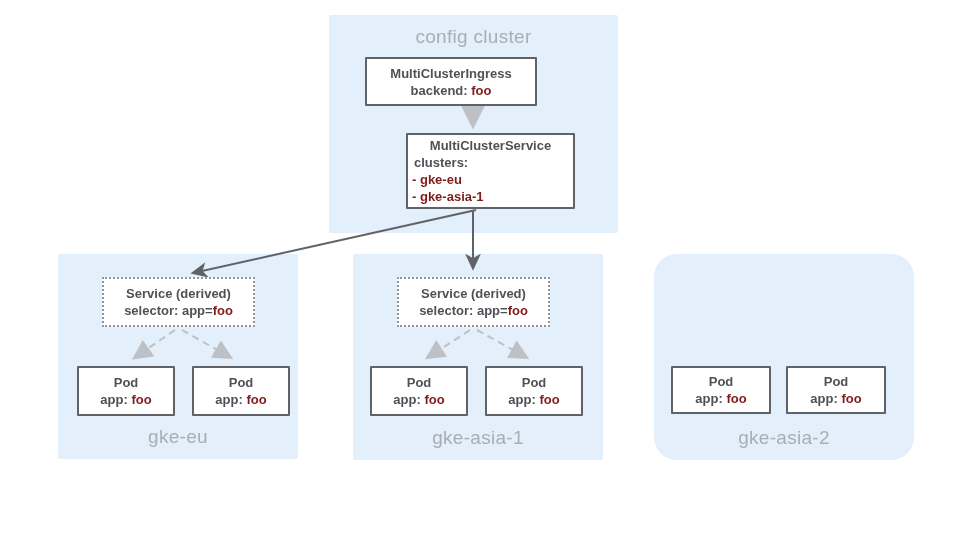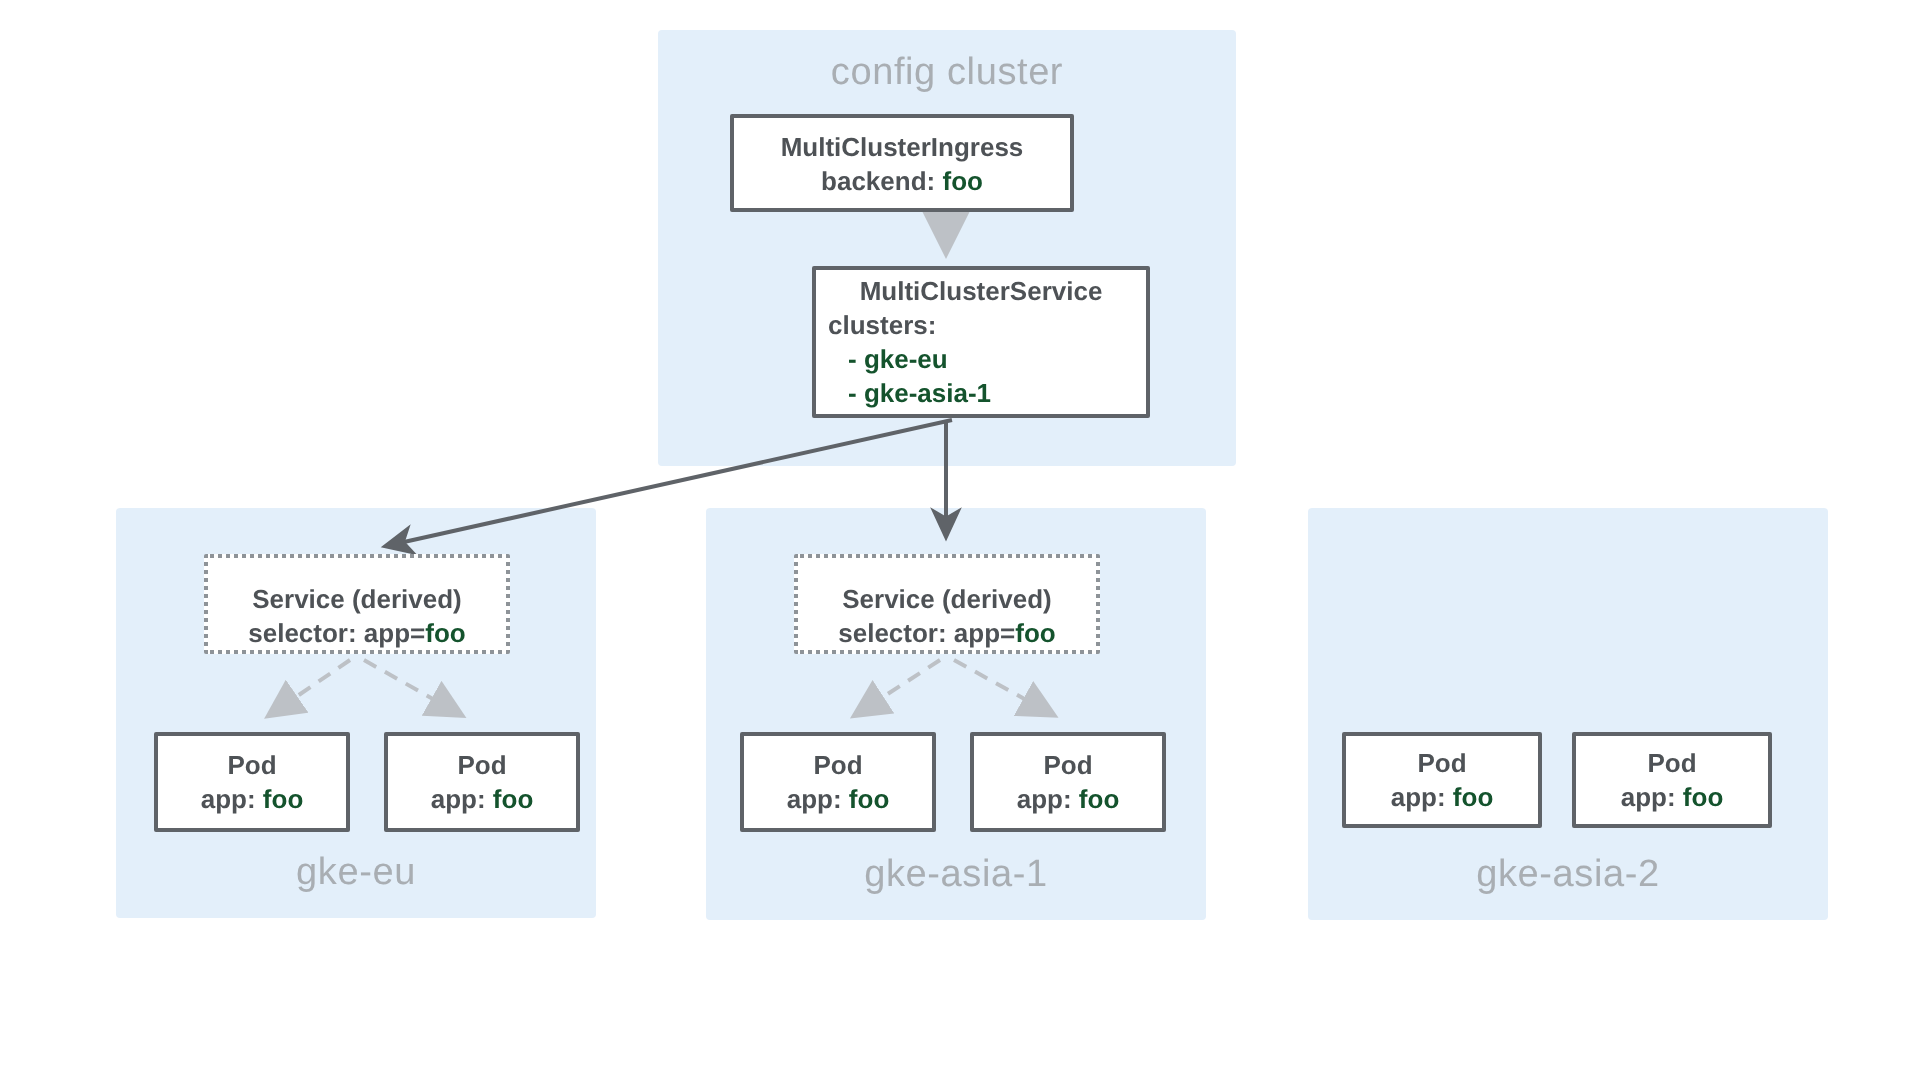--- a/index.html
+++ b/index.html
@@ -72,7 +72,7 @@
   #pod-a2-1 { left: 671px; top: 366px; width: 100px; height: 48px; }
   #pod-a2-2 { left: 786px; top: 366px; width: 100px; height: 48px; }
 
-  .blue { color: #14532d; }
+  .blue { color: #7f1d1d; }
 
   .arrow-layer {
     position: absolute;

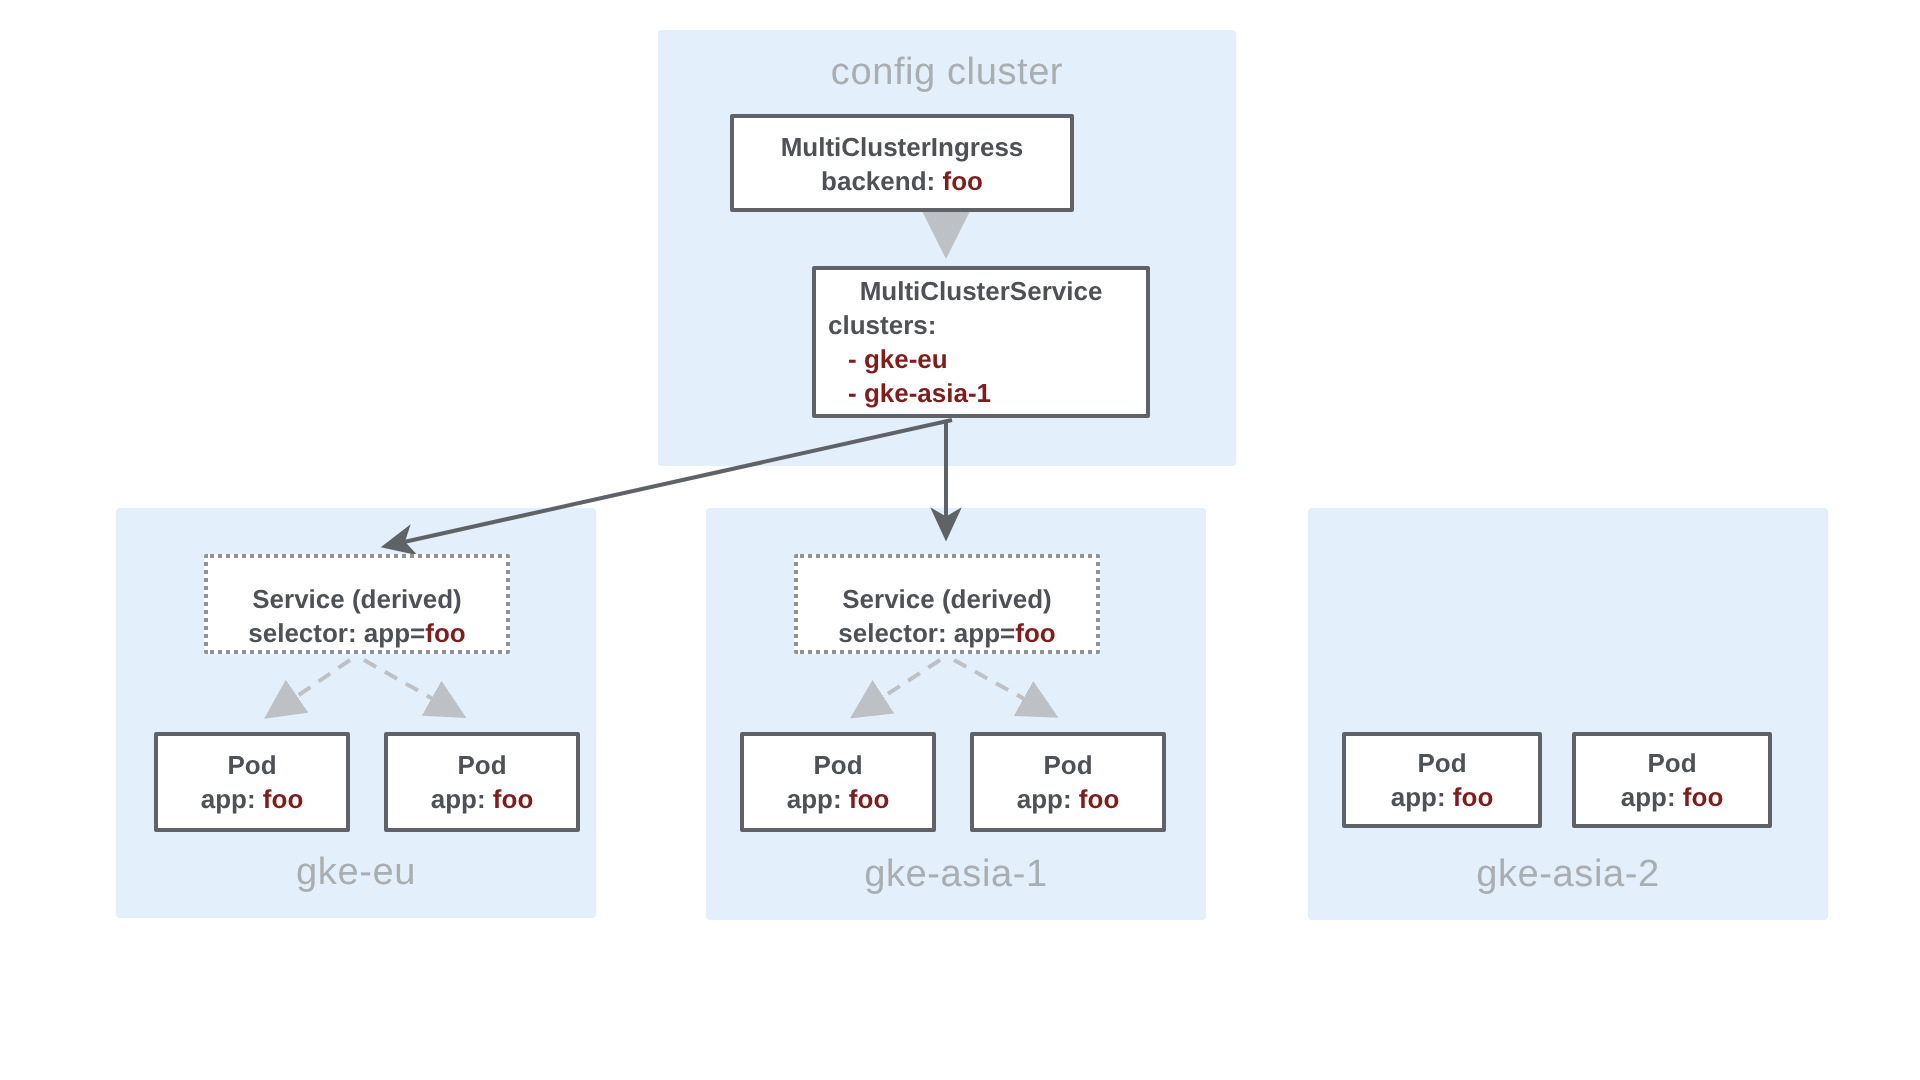--- a/index.html
+++ b/index.html
@@ -60,7 +60,7 @@
   }
   .mcs-title  { text-align: center; }
   .mcs-label  { padding-left: 6px; }
-  .mcs-item   { padding-left: 16px; }
+  .mcs-item   { padding-left: 4px; }
 
   #svc-eu { left: 102px; top: 277px; width: 153px; height: 50px; }
   #svc-a1 { left: 397px; top: 277px; width: 153px; height: 50px; }

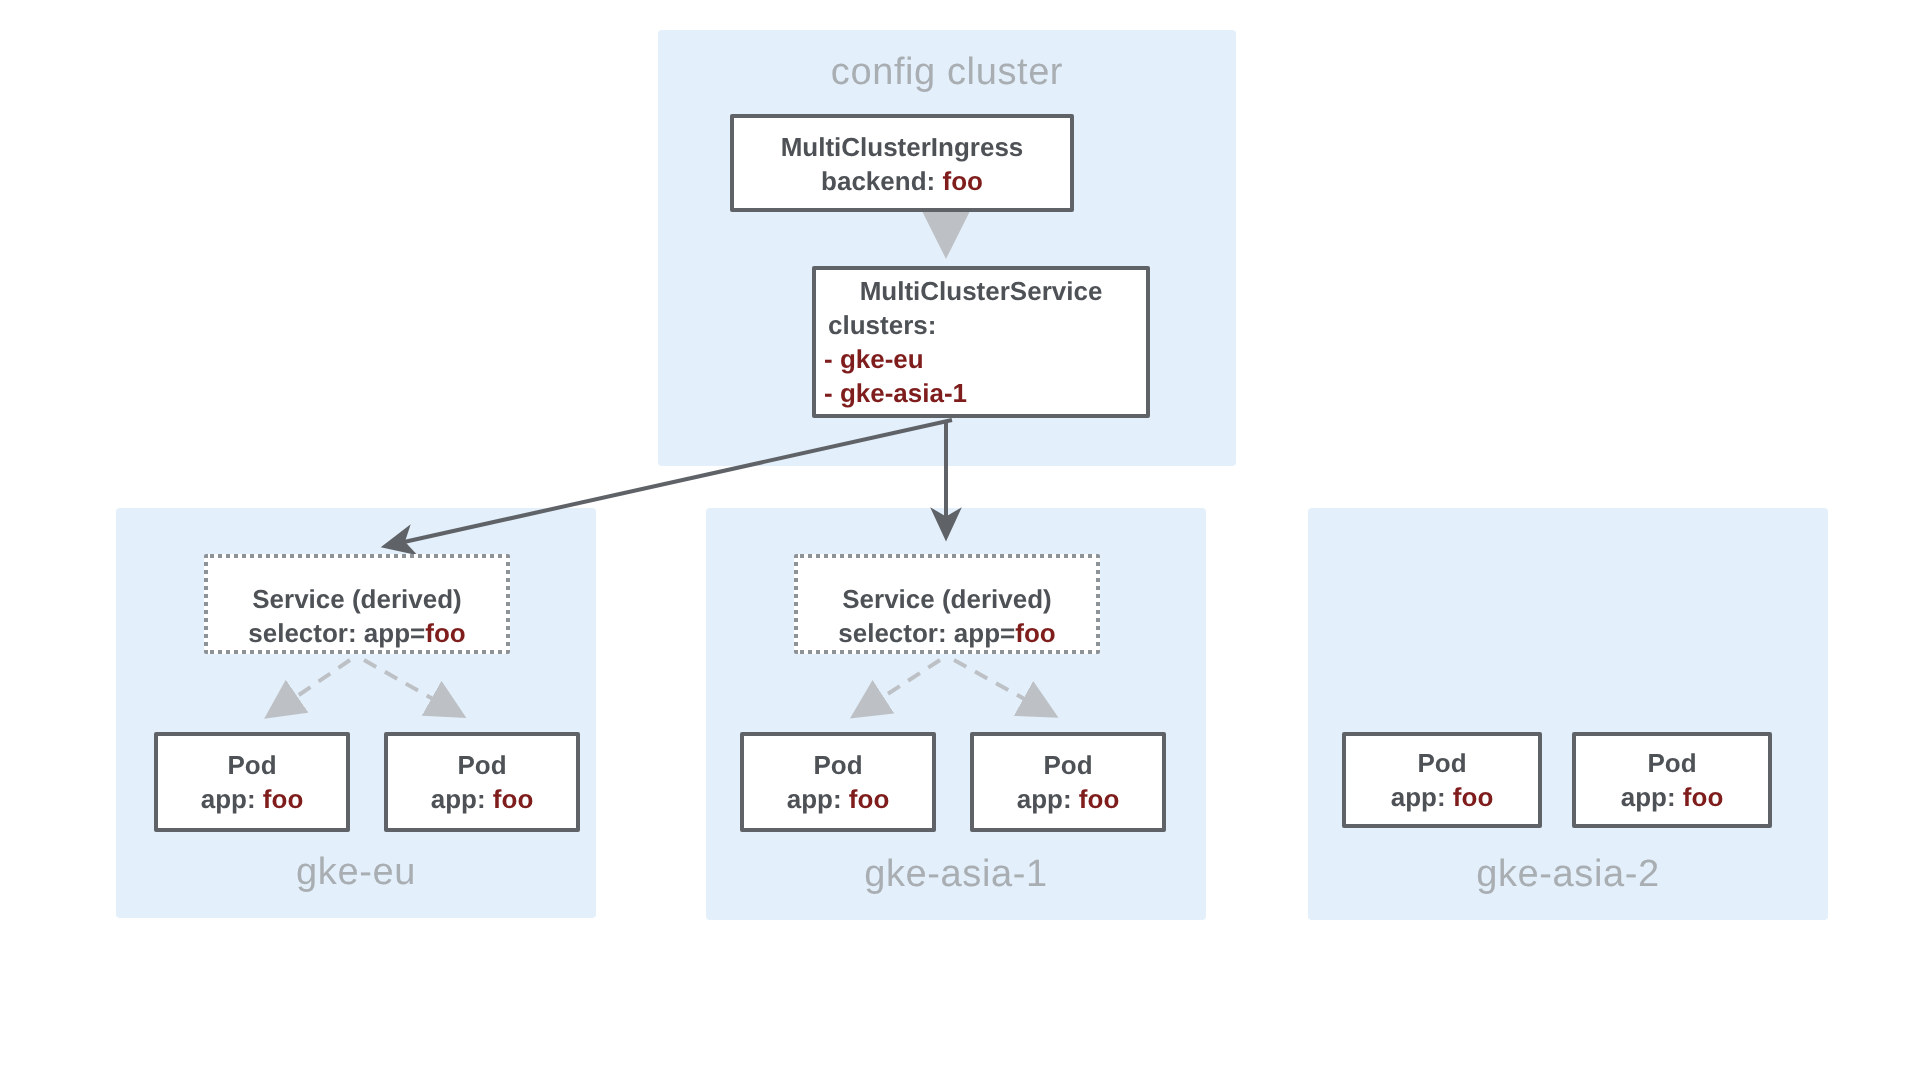--- a/index.html
+++ b/index.html
@@ -51,7 +51,6 @@
   }
   .service-box {
     border: 2px dotted #8E9398;
-    justify-content: flex-end;
   }
   #box-mci { left: 365px; top: 57px;  width: 172px; height: 49px; }
   #box-mcs {

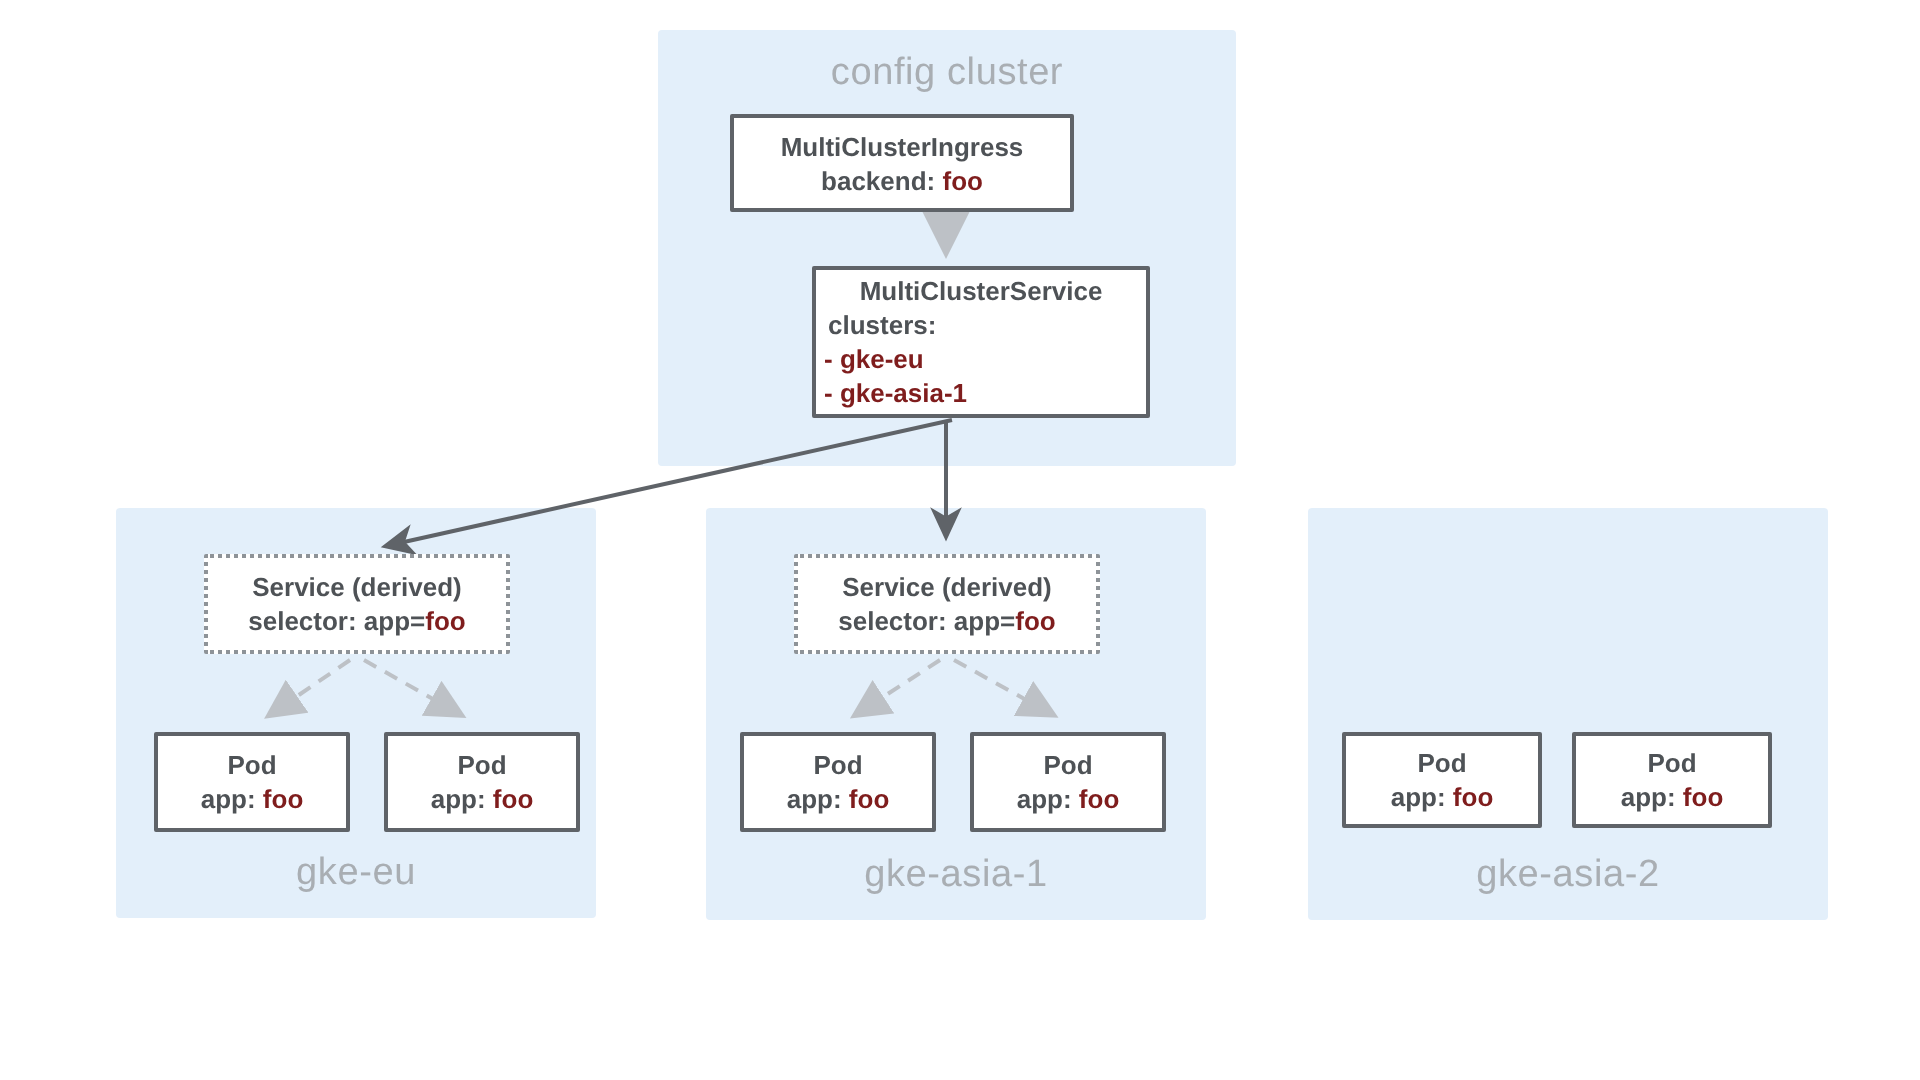--- a/index.html
+++ b/index.html
@@ -19,7 +19,7 @@
   #region-config { left: 329px; top: 15px;  width: 289px; height: 218px; }
   #region-eu     { left: 58px;  top: 254px; width: 240px; height: 205px; }
   #region-a1     { left: 353px; top: 254px; width: 250px; height: 206px; }
-  #region-a2     { left: 654px; top: 254px; width: 260px; height: 206px; }
+  #region-a2     { left: 654px; top: 254px; width: 260px; height: 206px; border-radius: 23px; }
 
   .region-title {
     position: absolute;

